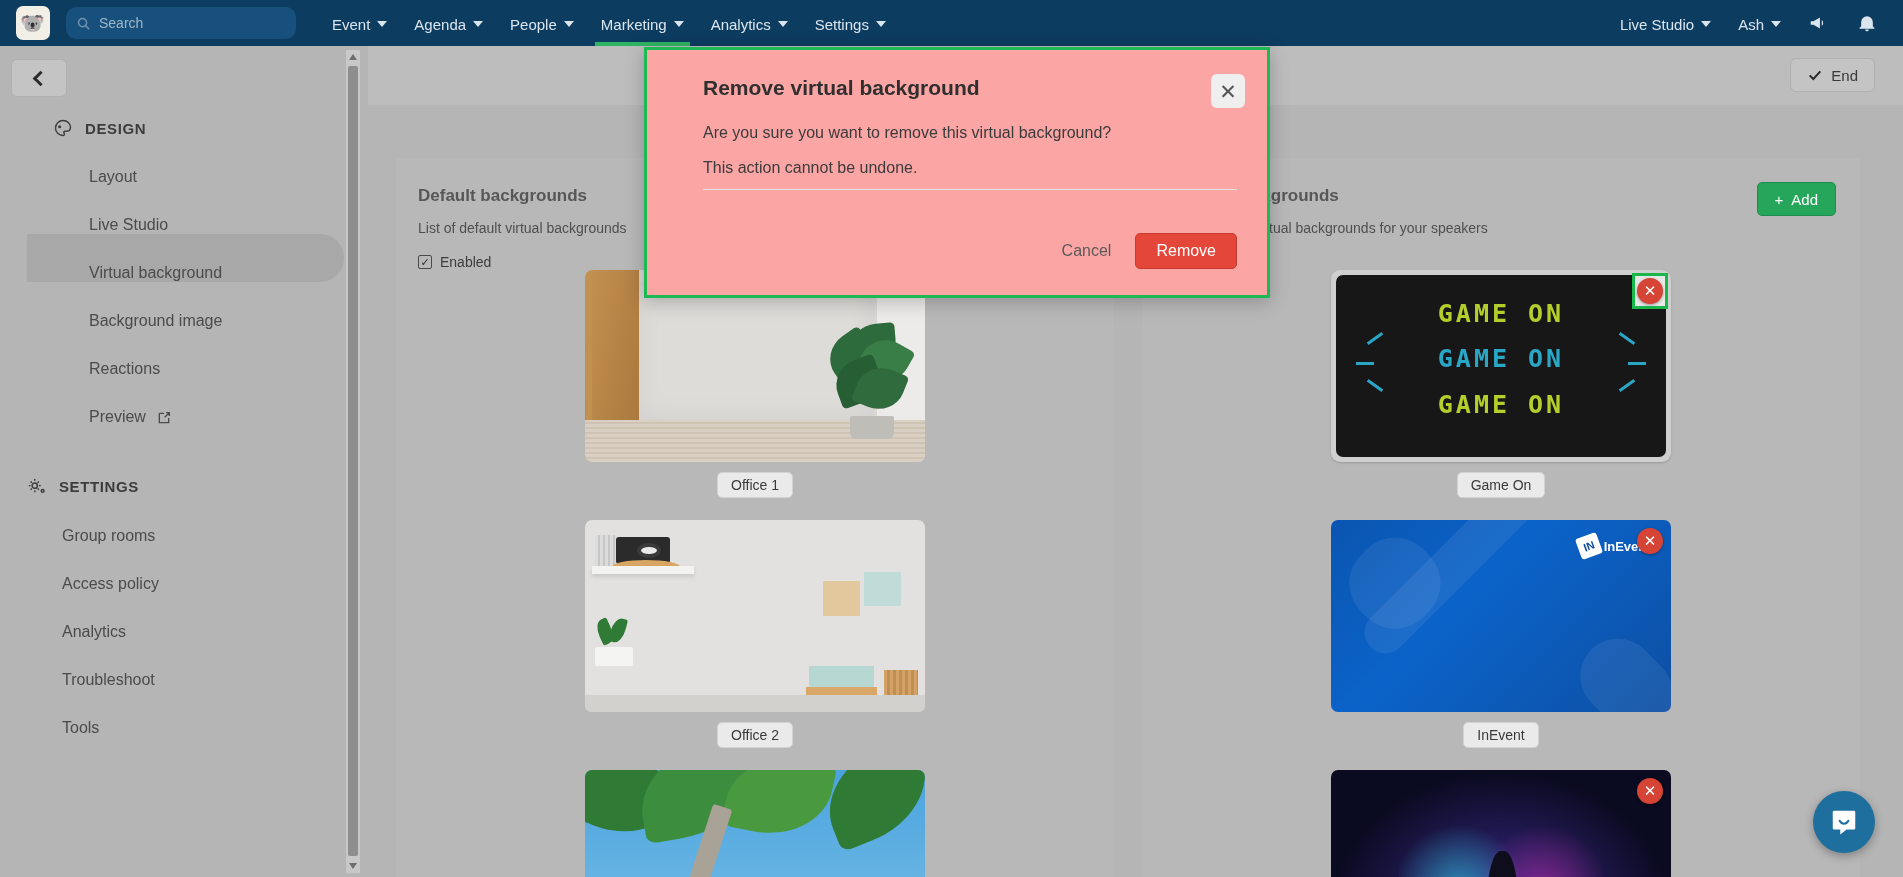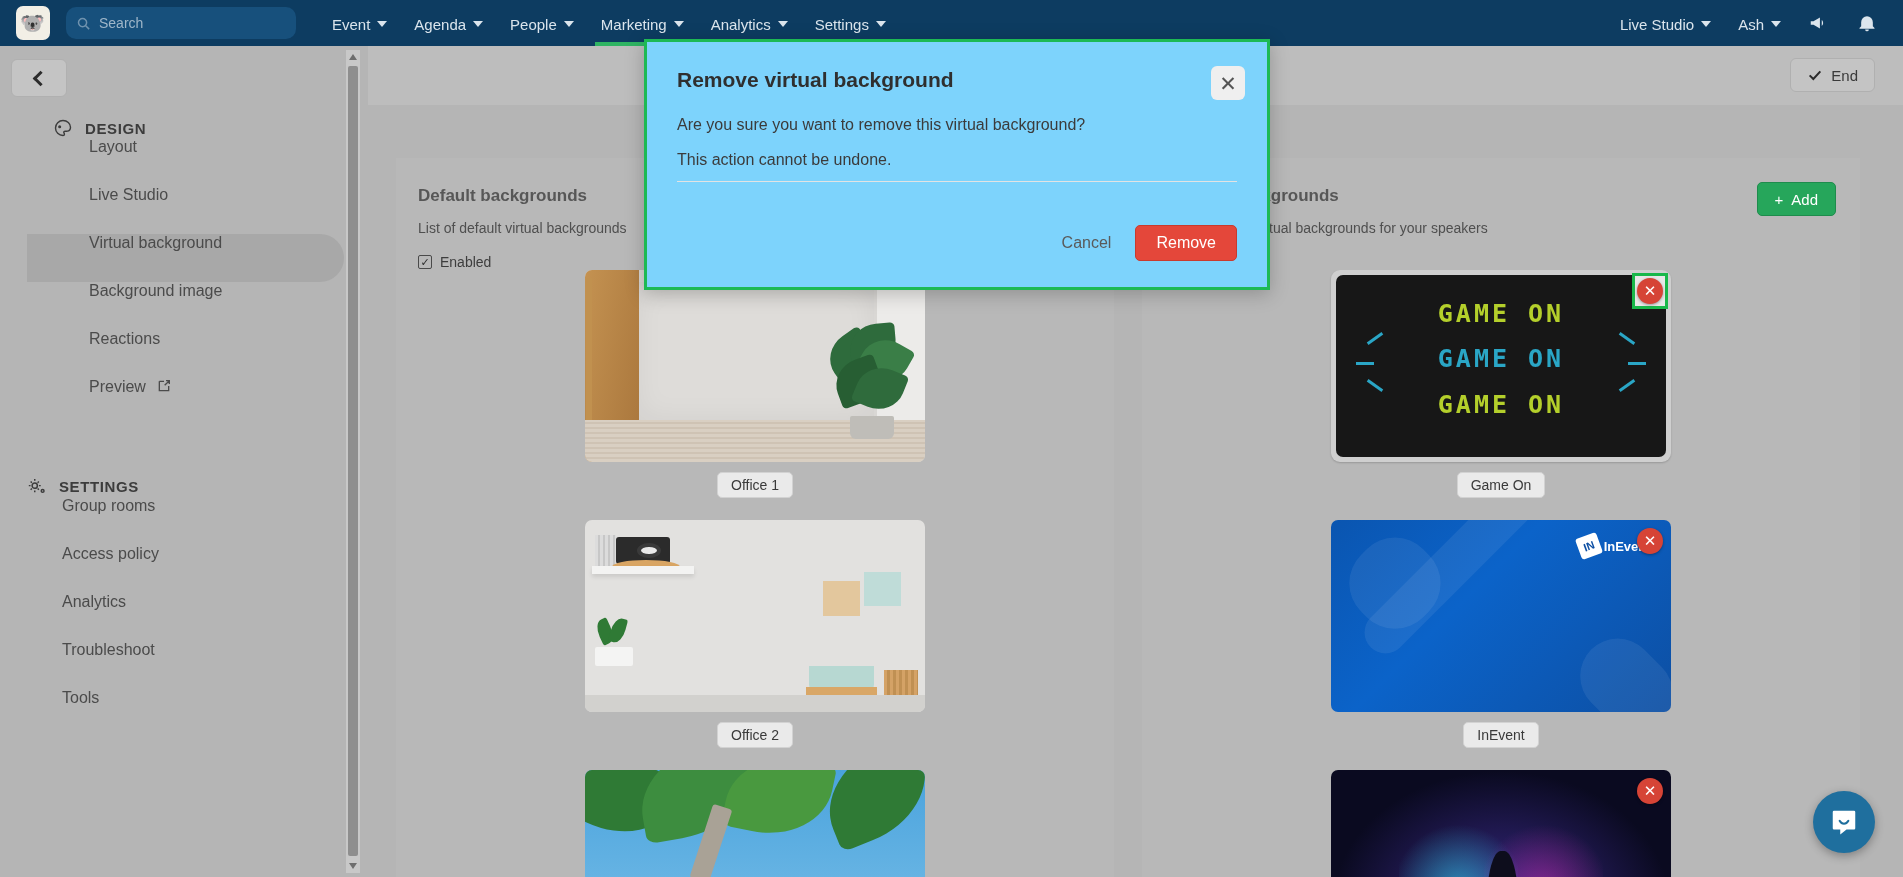--- a/index.html
+++ b/index.html
@@ -207,9 +207,10 @@
 
   
   .modal-outline {
-    position: absolute; left: 644px; top: 39px; width: 626px; height: 251px;
-    border: 3px solid #1db954; background: #7dd3fc; z-index: 60;
+    position: absolute; left: 644px; top: 47px; width: 626px; height: 251px;
+    border: 3px solid #1db954; background: #fca5a5; z-index: 60;
     box-shadow: 0 4px 18px rgba(0,0,0,.22);
+    padding-left: 26px;
   }
   .modal-inner { position: relative; width: 100%; height: 100%; padding: 26px 30px 0 30px; }
   .modal-title { font-size: 21px; font-weight: bold; color: #2f2f2f; }

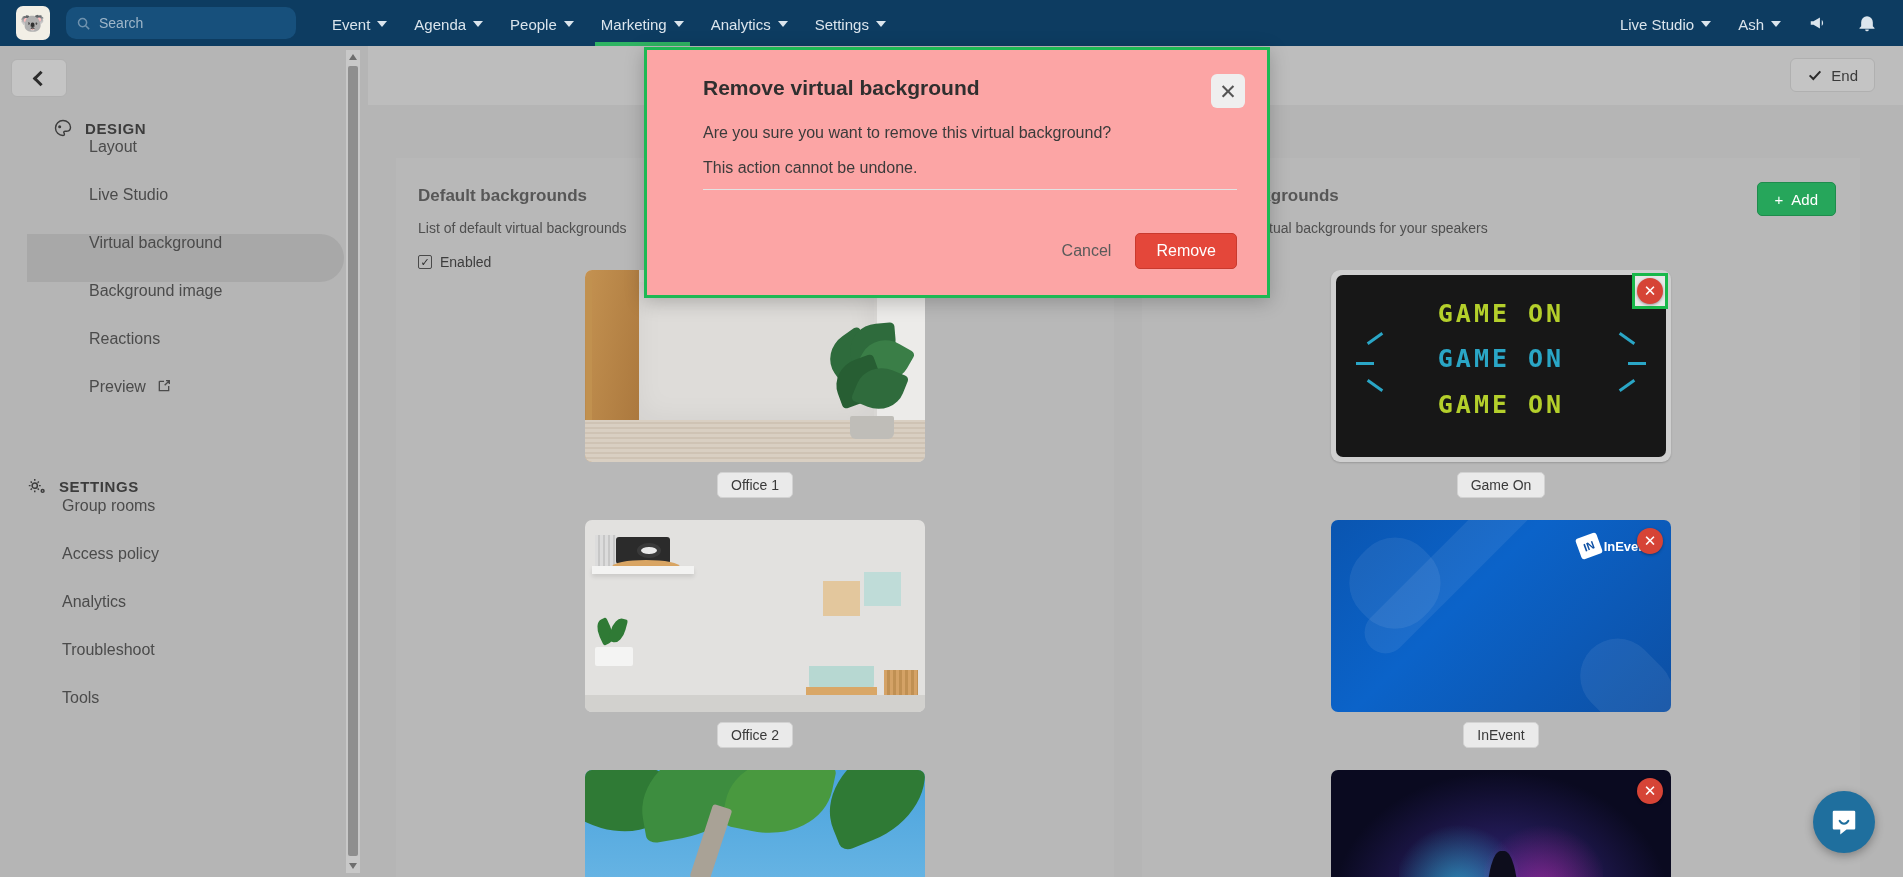--- a/index.html
+++ b/index.html
@@ -61,7 +61,7 @@
   }
   .side-head svg { flex: none; }
   .side-item {
-    height: 48px; display: flex; align-items: flex-start; padding-left: 62px;
+    height: 48px; display: flex; align-items: flex-end; padding-left: 62px;
     color: #4b4b4b; font-size: 16px; cursor: pointer; gap: 10px;
   }
   .side-item.selected { background: #a8a8a8; border-radius: 0 26px 26px 0; margin-right: 24px; }

